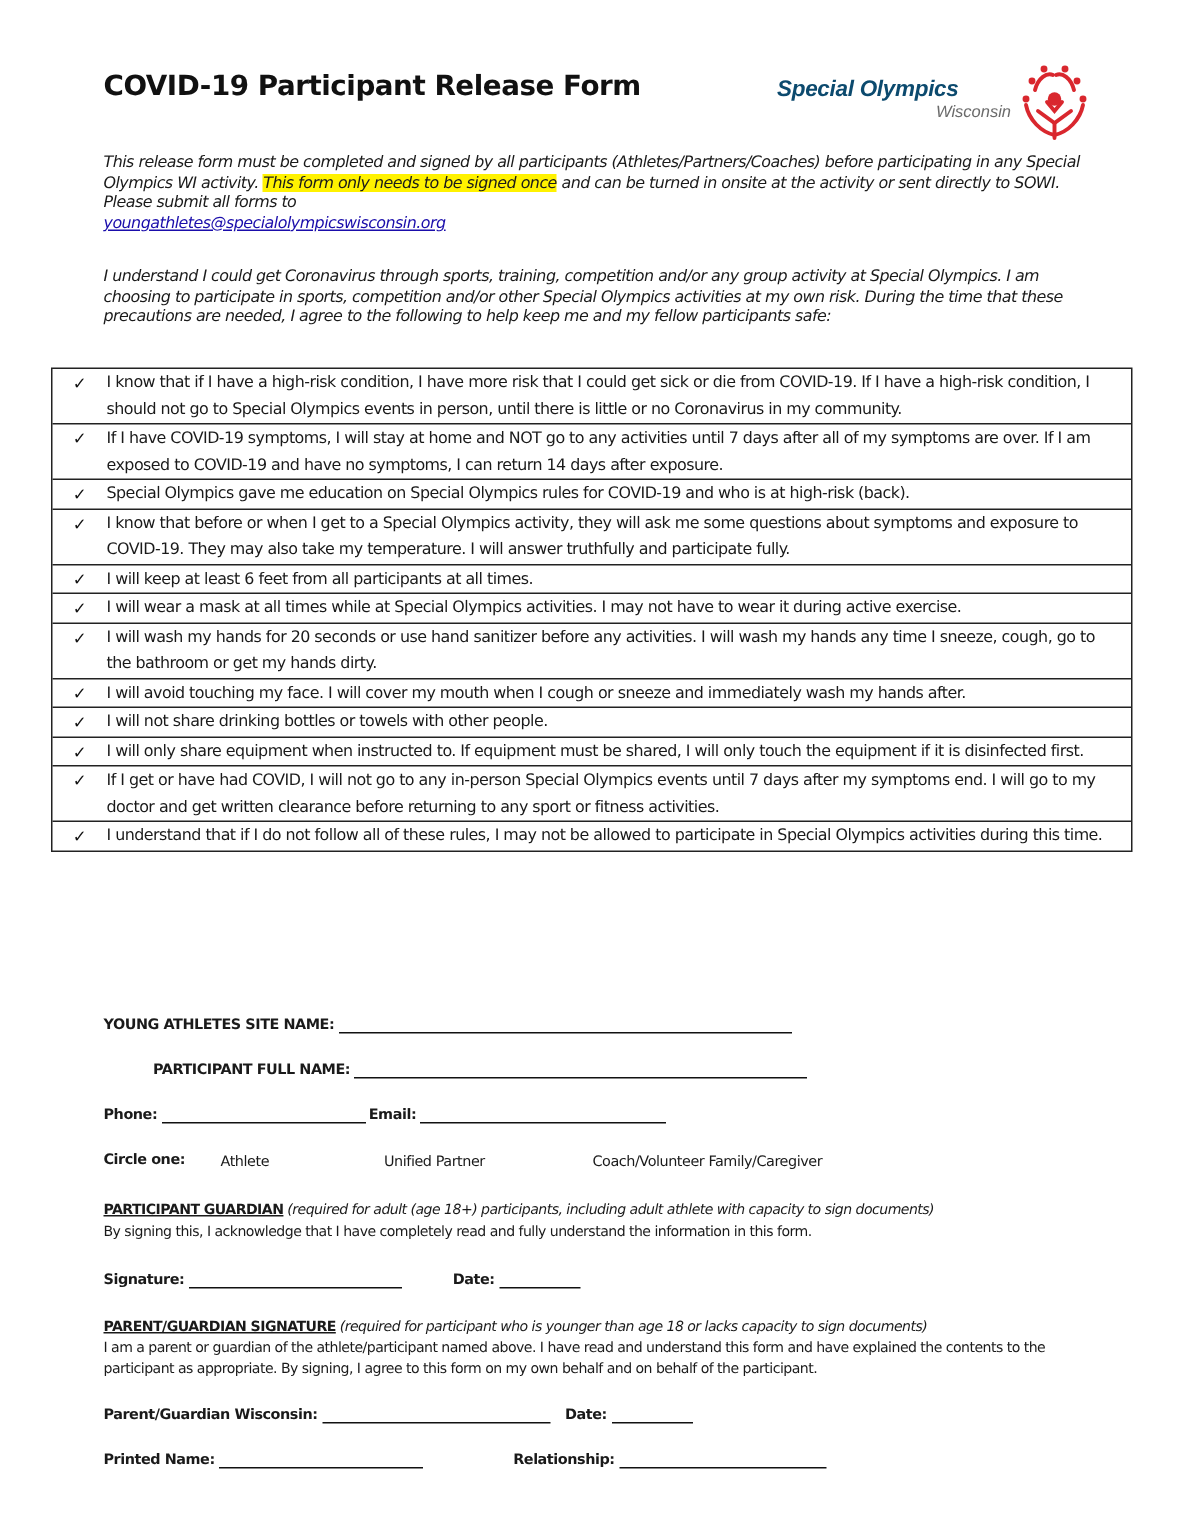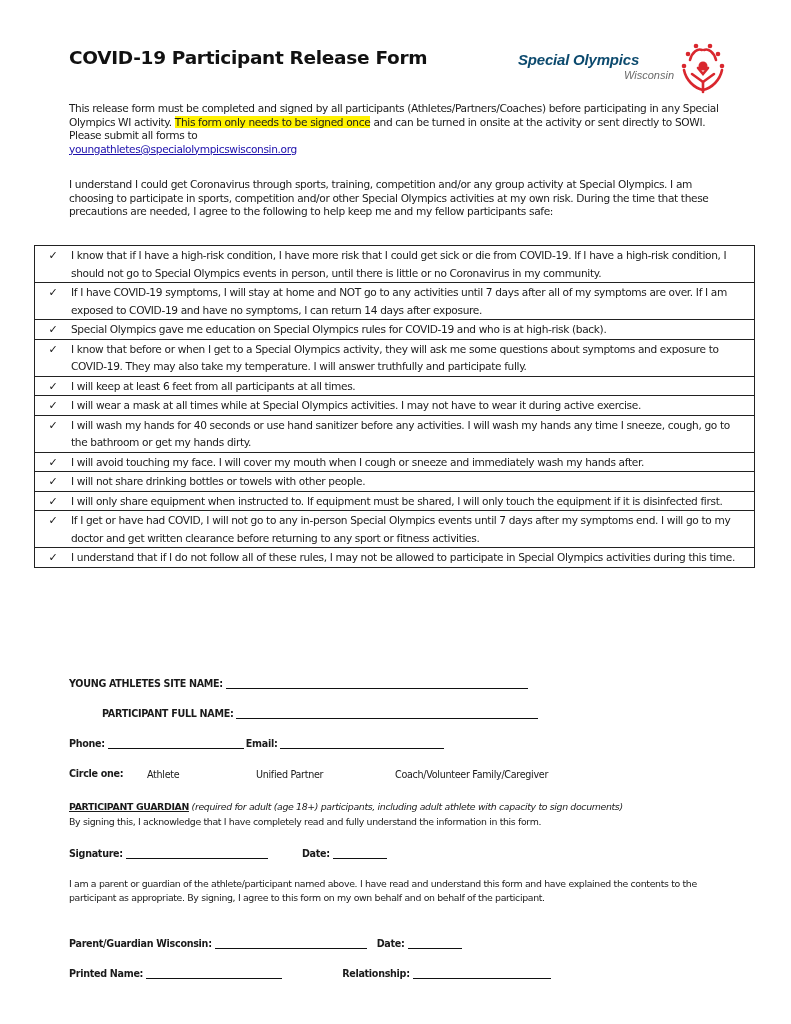--- a/index.html
+++ b/index.html
@@ -34,7 +34,7 @@
     .para {
       position: absolute; left: 69px; width: 660px;
       font-family: "DejaVu Sans", sans-serif;
-      font-size: 10.6px; line-height: 13.6px; letter-spacing: -0.35px; color: #1a1a1a;
+      font-size: 10.6px; line-height: 13.6px; letter-spacing: -0.35px; color: #1a1a1a; font-style: italic;
     }
     .p1 { top: 102px; }
     .p2 { top: 178px; }

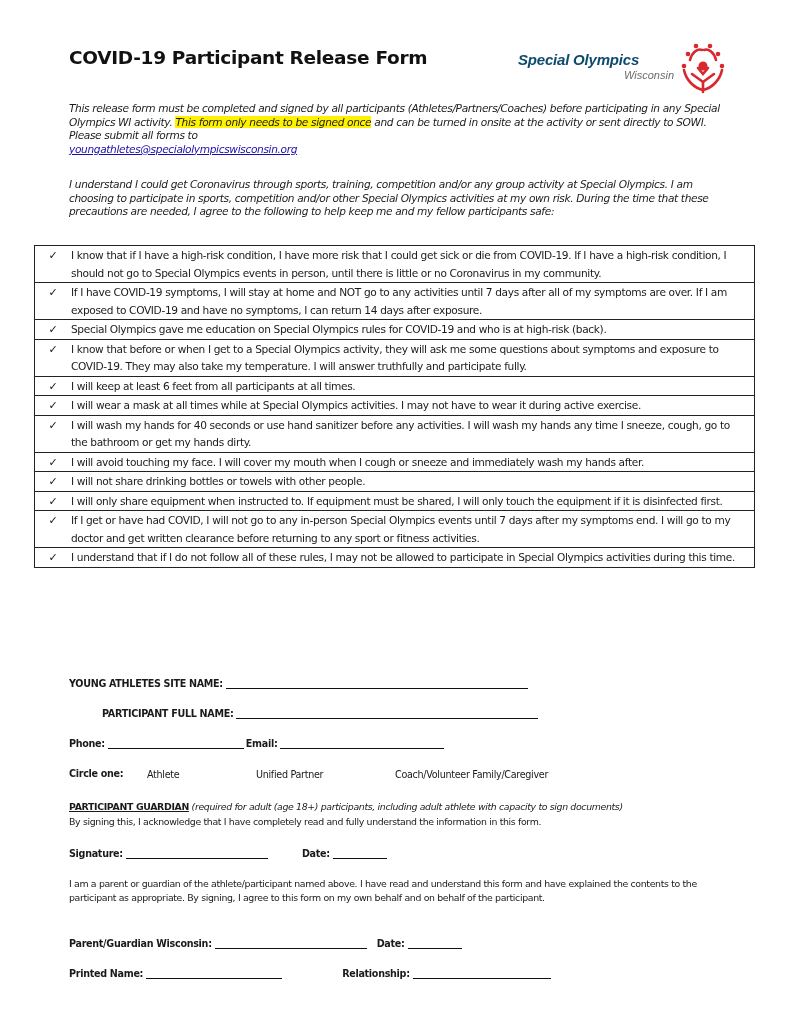--- a/index.html
+++ b/index.html
@@ -132,7 +132,7 @@
       </div>
     <div class="rule">
         <span class="check">✓</span>
-        <span class="rule-text">I will wash my hands for 40 seconds or use hand sanitizer before any activities.   I will wash my hands any time I sneeze, cough, go to the bathroom or get my hands dirty.</span>
+        <span class="rule-text">I will wash my hands for 20 seconds or use hand sanitizer before any activities.   I will wash my hands any time I sneeze, cough, go to the bathroom or get my hands dirty.</span>
       </div>
     <div class="rule">
         <span class="check">✓</span>

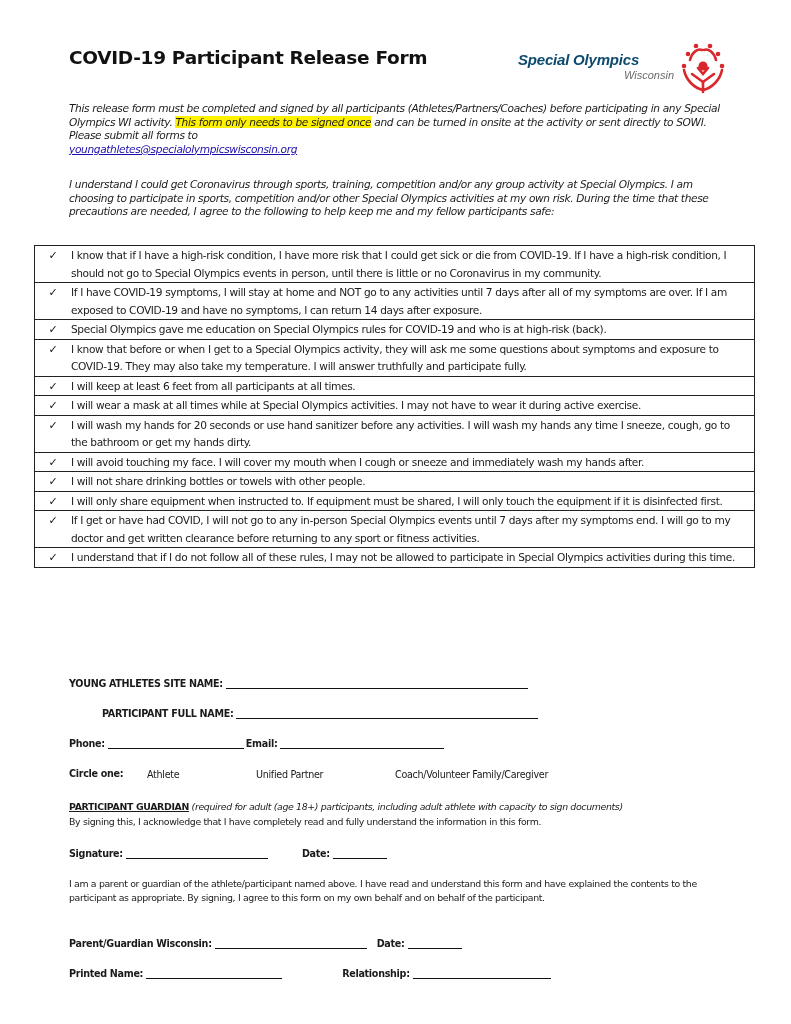--- a/index.html
+++ b/index.html
@@ -193,6 +193,7 @@
   </div>
 
   <div class="sect" style="top:877px;">
+    <div><span class="sect-title">PARENT/GUARDIAN SIGNATURE</span><span class="sect-note"> (required for participant who is younger than age 18 or lacks capacity to sign documents)</span></div>
     <div style="line-height:13.5px;">I am a parent or guardian of the athlete/participant named above. I have read and understand this form and have explained the contents to the participant as appropriate. By signing, I agree to this form on my own behalf and on behalf of the participant.</div>
   </div>
 

